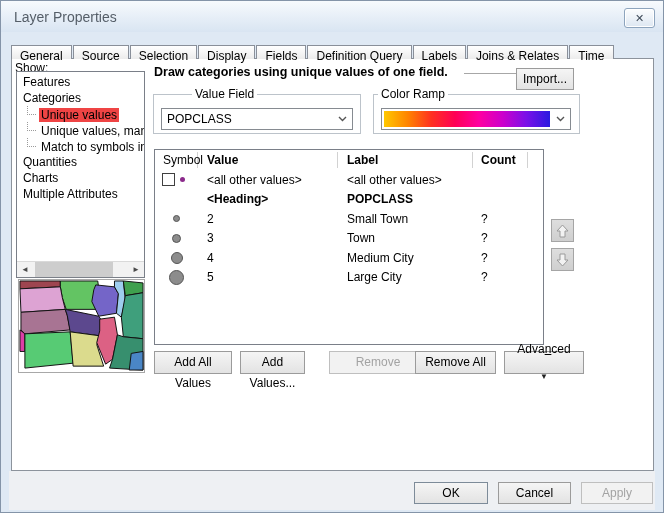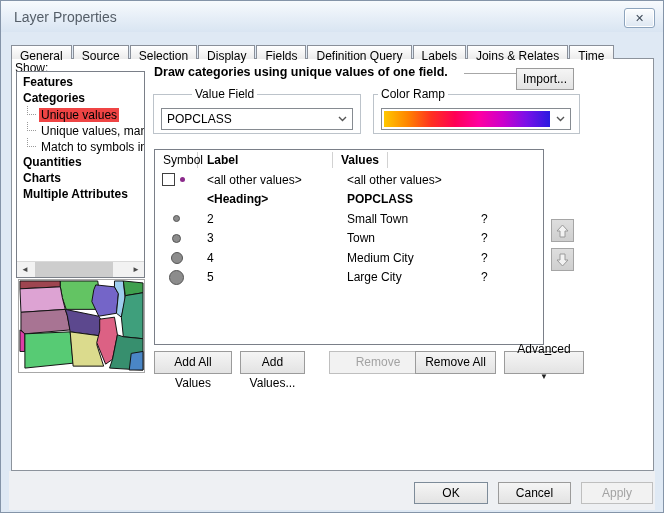--- a/index.html
+++ b/index.html
@@ -34,7 +34,7 @@
   
   .tree { position:absolute; left:4px; top:12px; width:129px; height:207px;
     border:1px solid #7a7f88; background:#fff; overflow:hidden; }
-  .titem { height:16px; line-height:16px; white-space:nowrap; padding-left:6px; font-weight:bold; }
+  .titem { height:16px; line-height:16px; white-space:nowrap; padding-left:6px; font-weight:normal; }
   .titem.child { font-weight:normal; padding-left:10px; }
   .tline { display:inline-block; width:9px; height:9px; margin-right:3px;
     border-left:1px dotted #9a9a9a; border-bottom:1px dotted #9a9a9a; vertical-align:4px; }

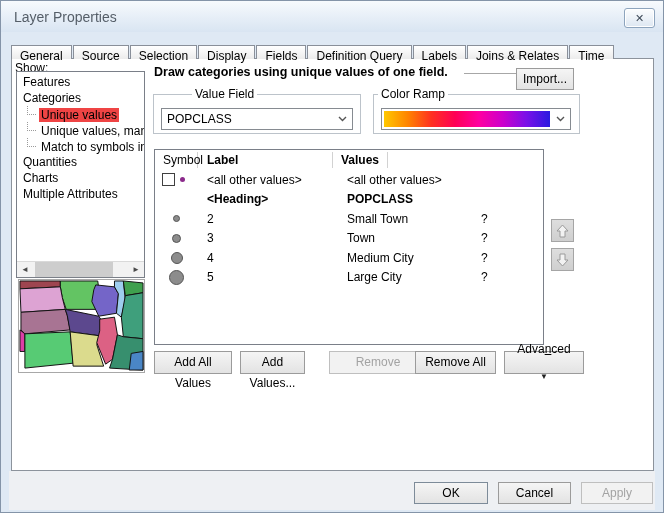--- a/index.html
+++ b/index.html
@@ -209,6 +209,7 @@
     <div class="stable">
       <div class="thead">
         <div class="c-sym">Symbol</div>
+        <div class="c-val b">Value</div>
         <div class="c-lab b">Label</div>
         <div class="c-cnt b">Values</div>
       </div>

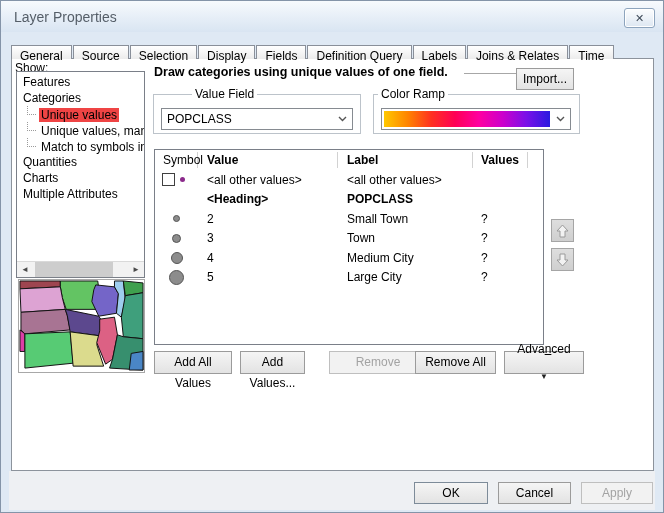--- a/index.html
+++ b/index.html
@@ -211,7 +211,7 @@
         <div class="c-sym">Symbol</div>
         <div class="c-val b">Value</div>
         <div class="c-lab b">Label</div>
-        <div class="c-cnt b">Values</div>
+        <div class="c-cnt b">Count</div>
       </div>
       <div class="trow">
         <div class="c-sym">

